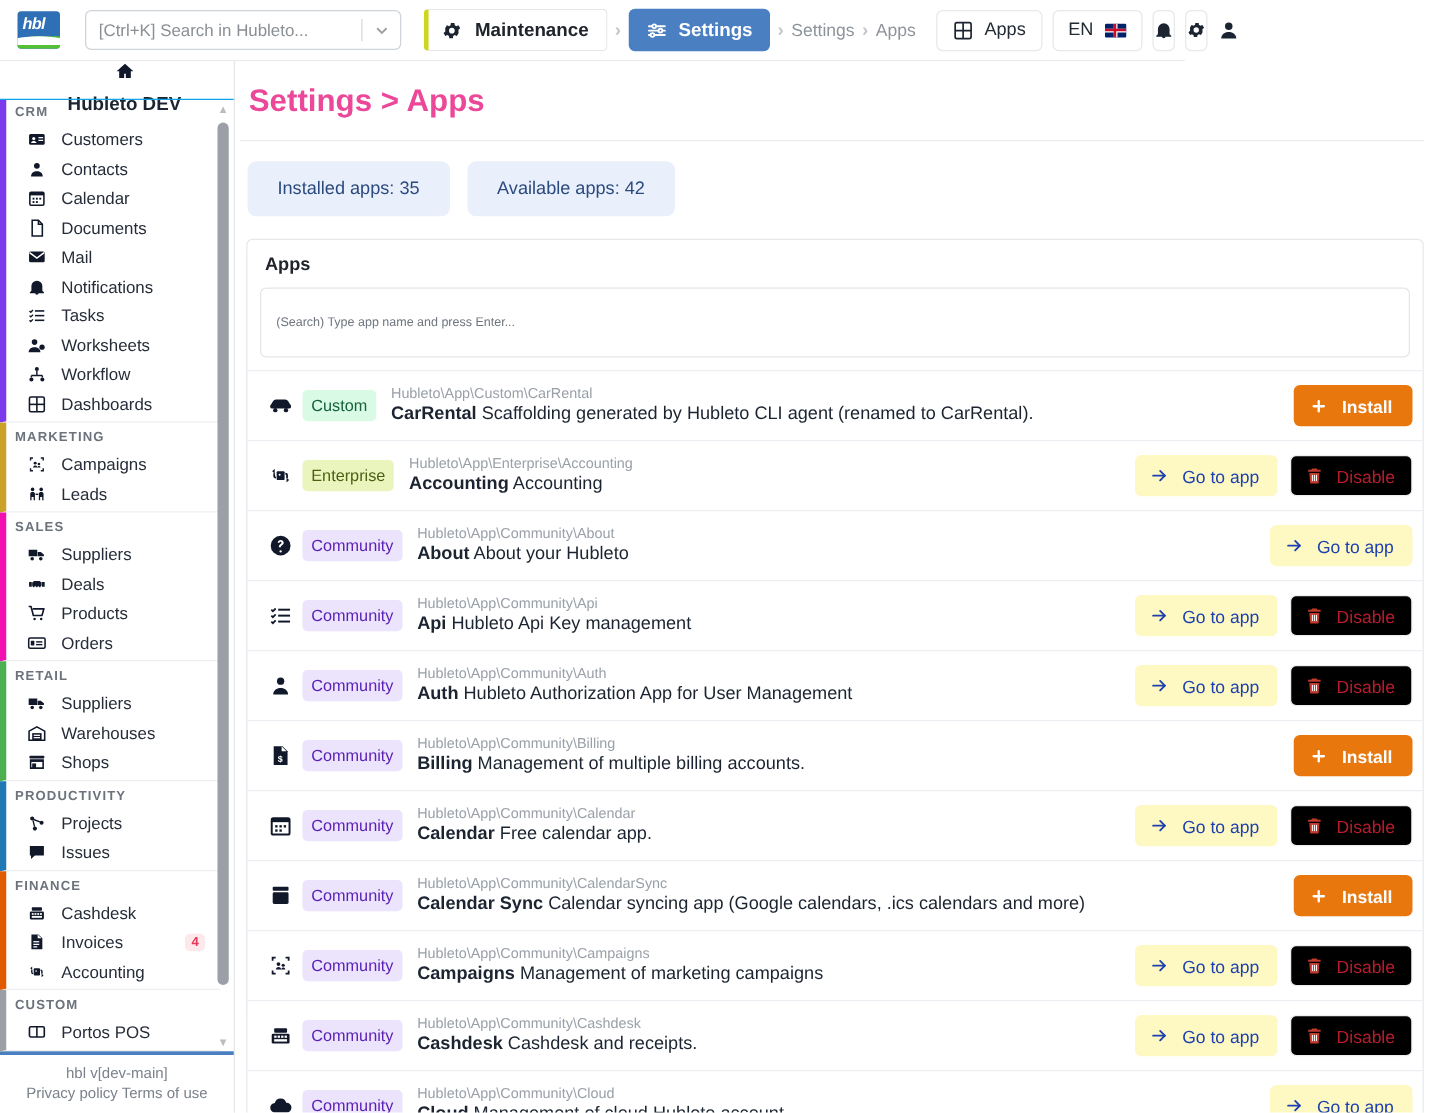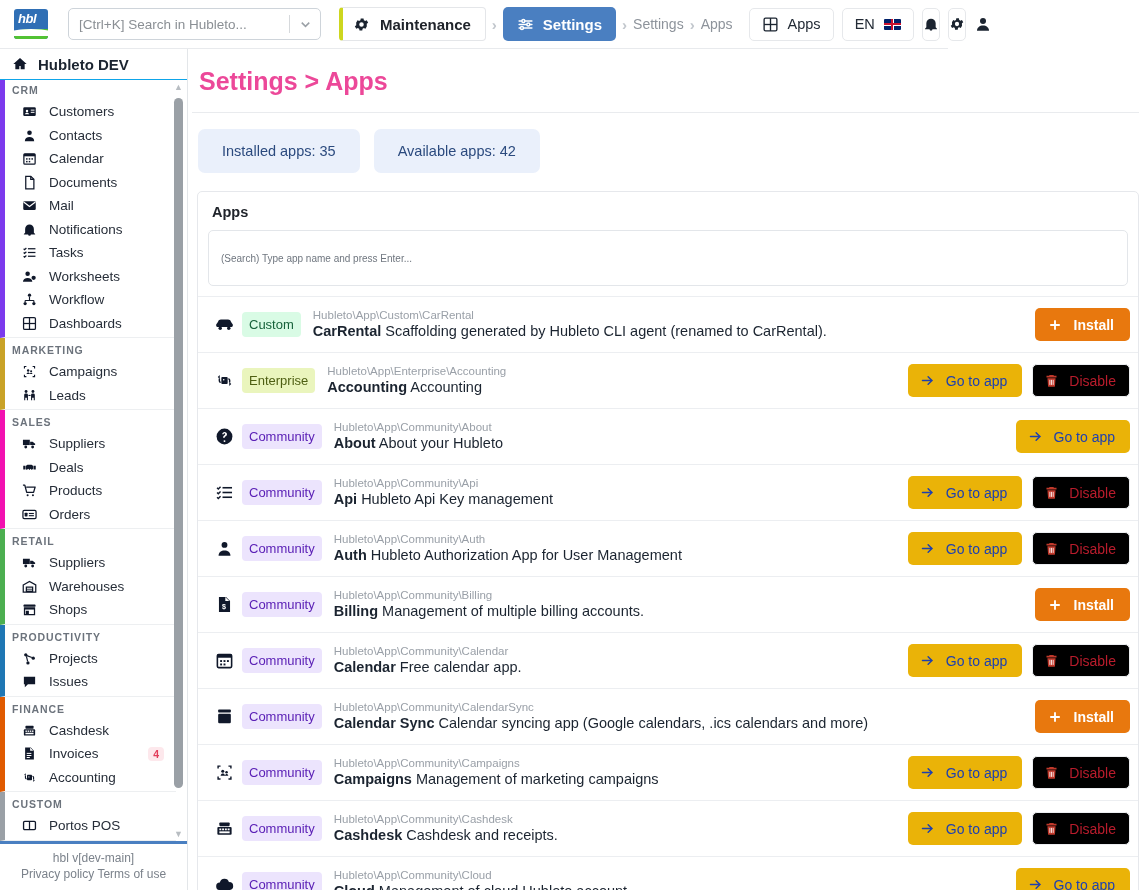--- a/index.html
+++ b/index.html
@@ -79,7 +79,7 @@
     position: absolute; top: 49px; left: 0; width: 188px; height: 841px;
     background: #fff; border-right: 1px solid #e3e6e9; display: flex; flex-direction: column;
   }
-  .home-row { display: flex; align-items: center; gap: 10px; height: 30px; padding: 0 0 0 12px; }
+  .home-row { display: flex; align-items: center; gap: 10px; height: 30px; padding: 0 0 0 12px; flex-direction: column; }
   .home-row .t { font-size: 15px; font-weight: 600; color: #1b2430; }
   .navscroll { flex: 1; overflow: hidden; position: relative; border-top: 1px solid #0ea5e9; }
   .nav-inner { position: absolute; top: -2px; left: 0; width: 176px; }

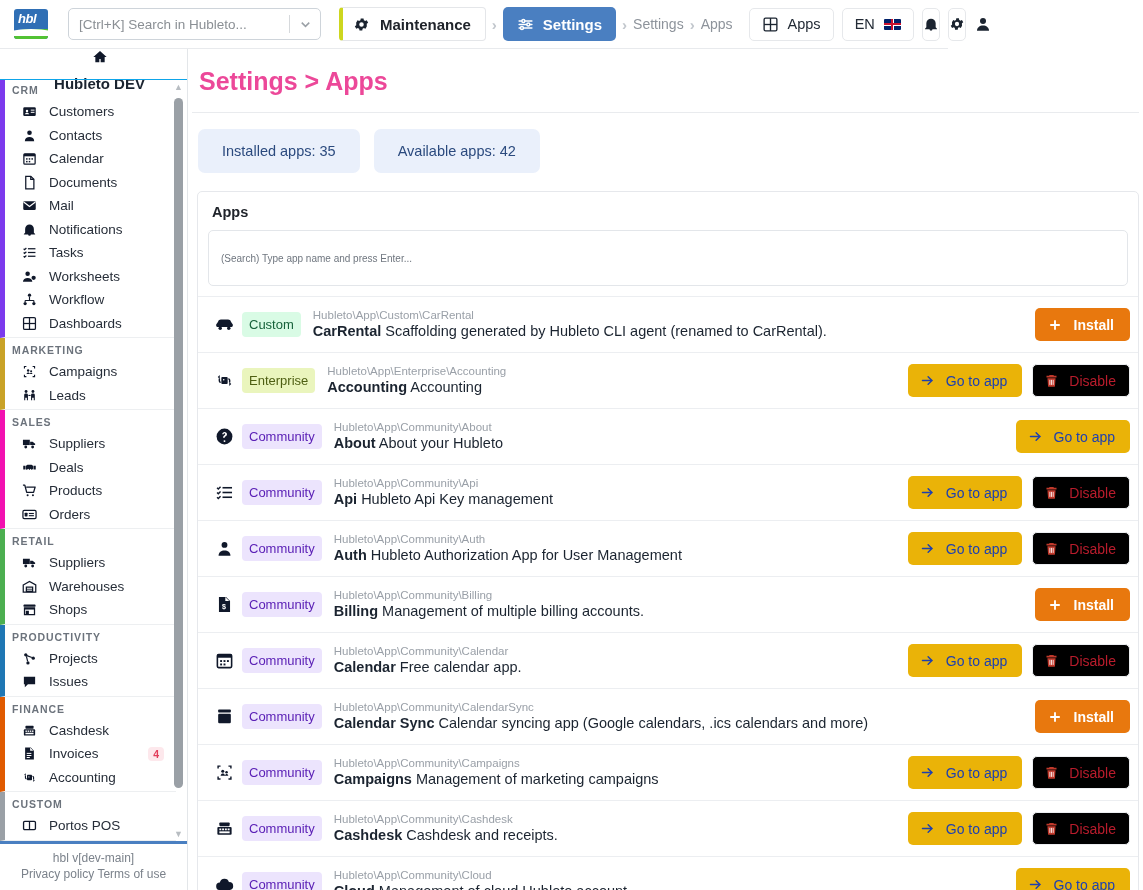--- a/index.html
+++ b/index.html
@@ -144,7 +144,7 @@
     font-size: 14px; font-weight: 600;
   }
   .btn-goto {
-    background: #eab308; color: #1e40af; border-radius: 5px; height: 33px;
+    background: #fef9c3; color: #1e40af; border-radius: 5px; height: 33px;
     display: flex; align-items: center; gap: 11px; padding: 0 15px 0 12px; font-size: 14px;
   }
   .btn-disable {

